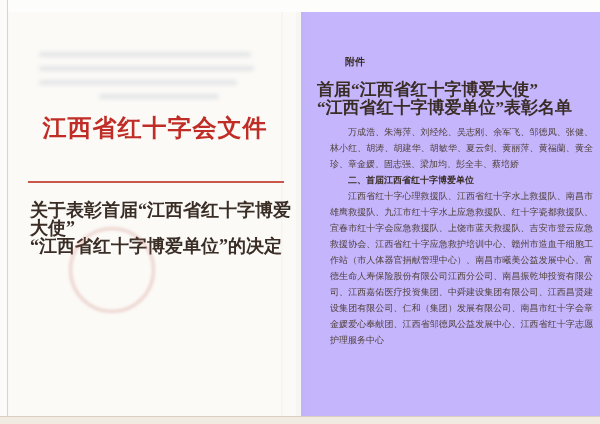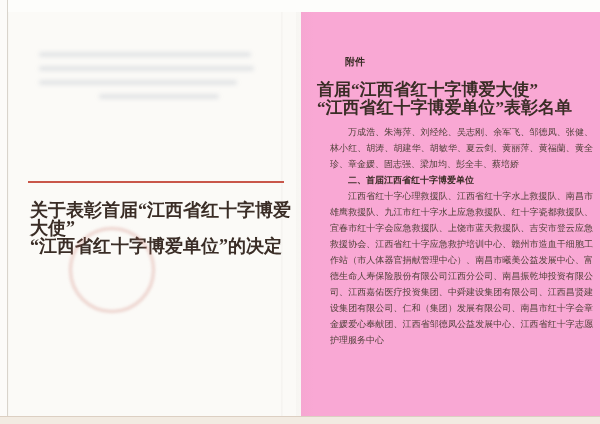--- a/index.html
+++ b/index.html
@@ -23,7 +23,7 @@
 
   
   .left-page  { position:absolute; left:9px;  top:12px; width:292px; height:404px; background:#fbfaf7; }
-  .right-page { position:absolute; left:301px; top:12px; width:299px; height:404px; background:#f9a8d4; }
+  .right-page { position:absolute; left:301px; top:12px; width:299px; height:404px; background:#c4b5fd; }
 
   .bleed { position:absolute; filter:blur(2px); opacity:.5; }
   .bleed .bar { background:#ccd0d6; height:5px; margin-bottom:9px; border-radius:2px; }

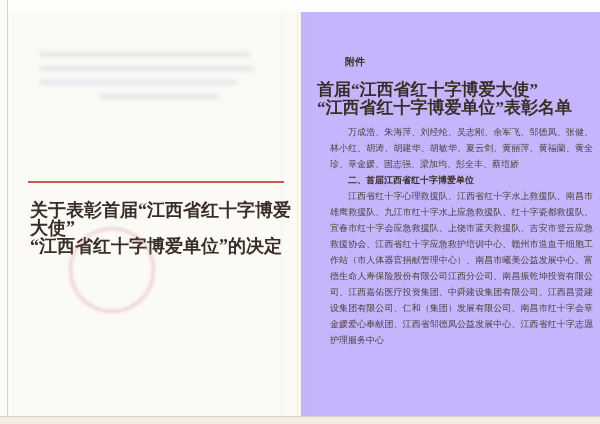--- a/index.html
+++ b/index.html
@@ -85,6 +85,7 @@
       <div class="bar" style="width:120px; margin-left:60px;"></div>
     </div>
 
+    <div class="red-header">江西省红十字会文件</div>
 
 
     <div class="red-rule"></div>

